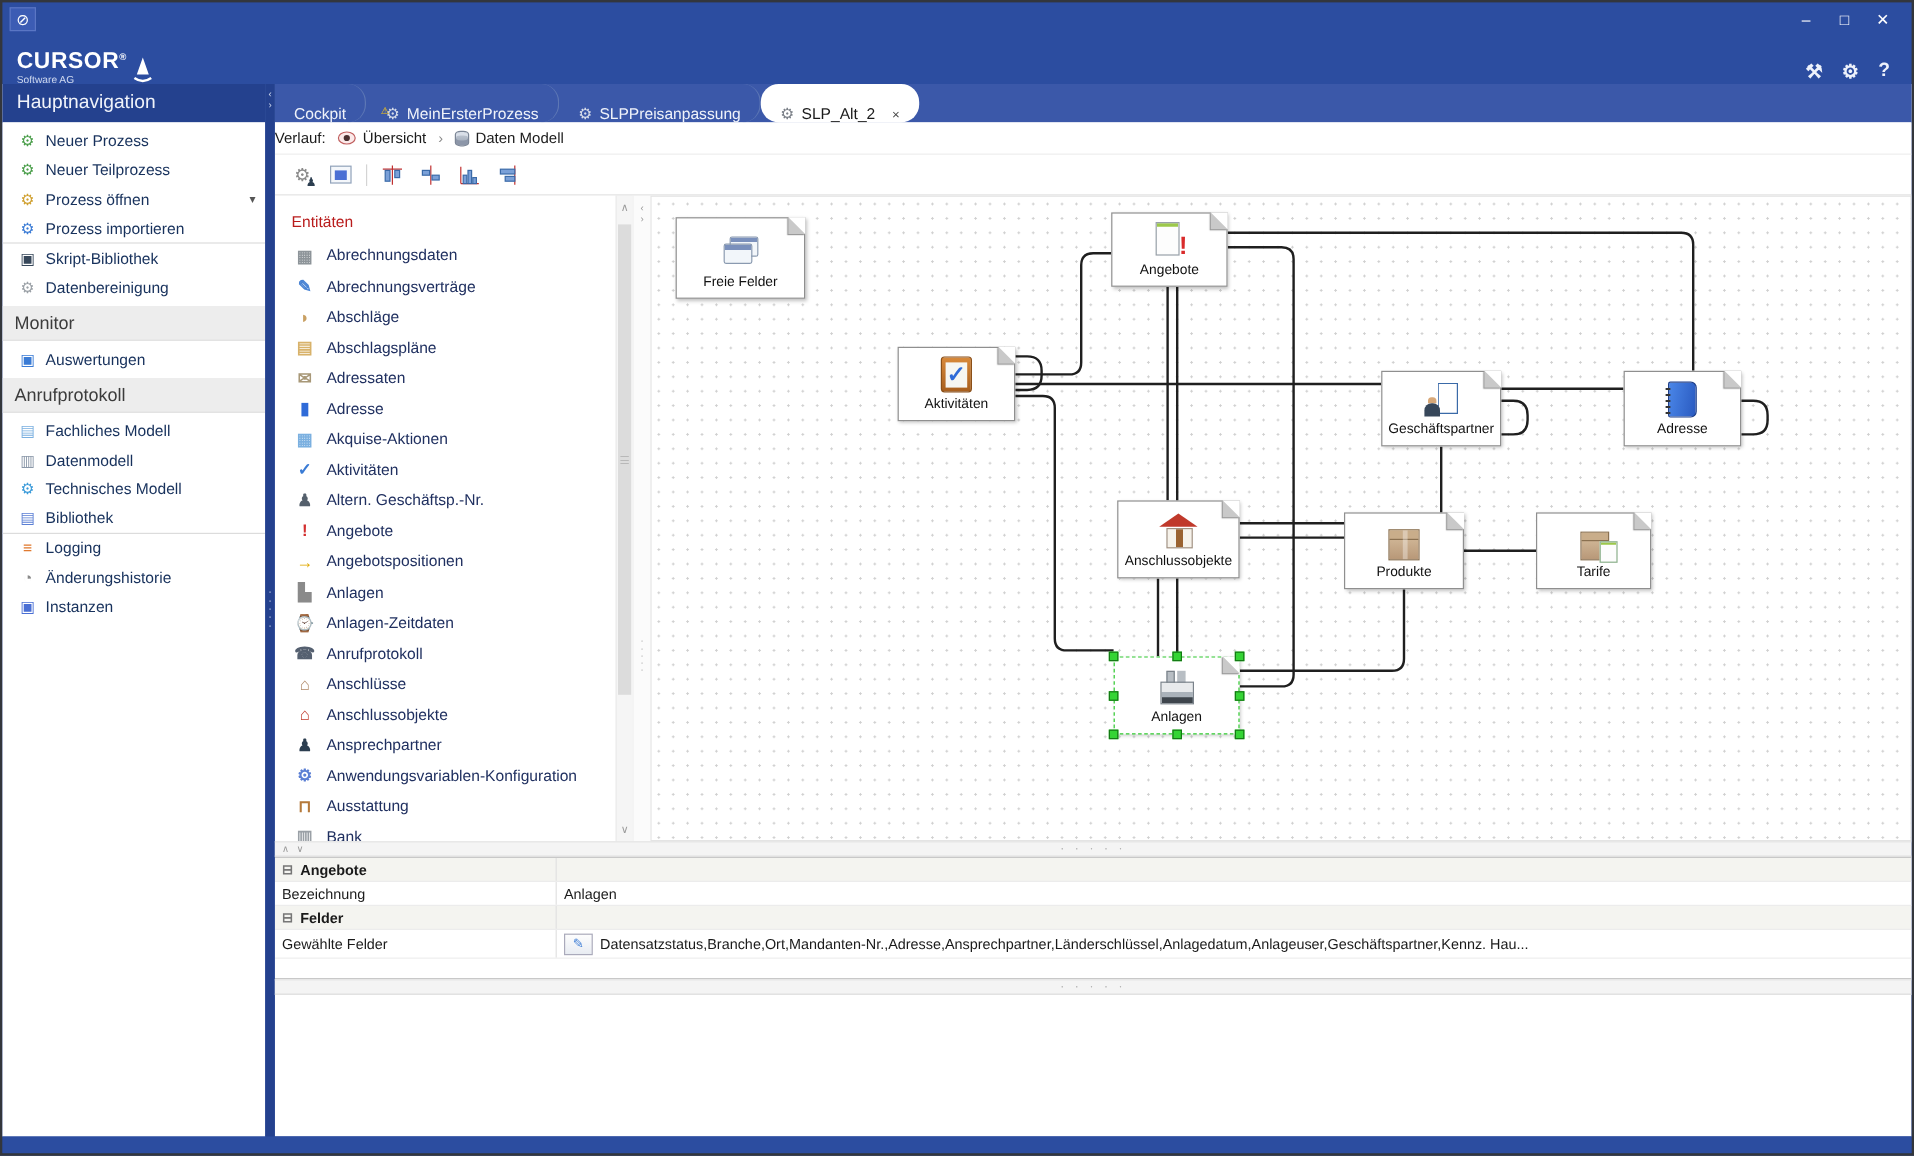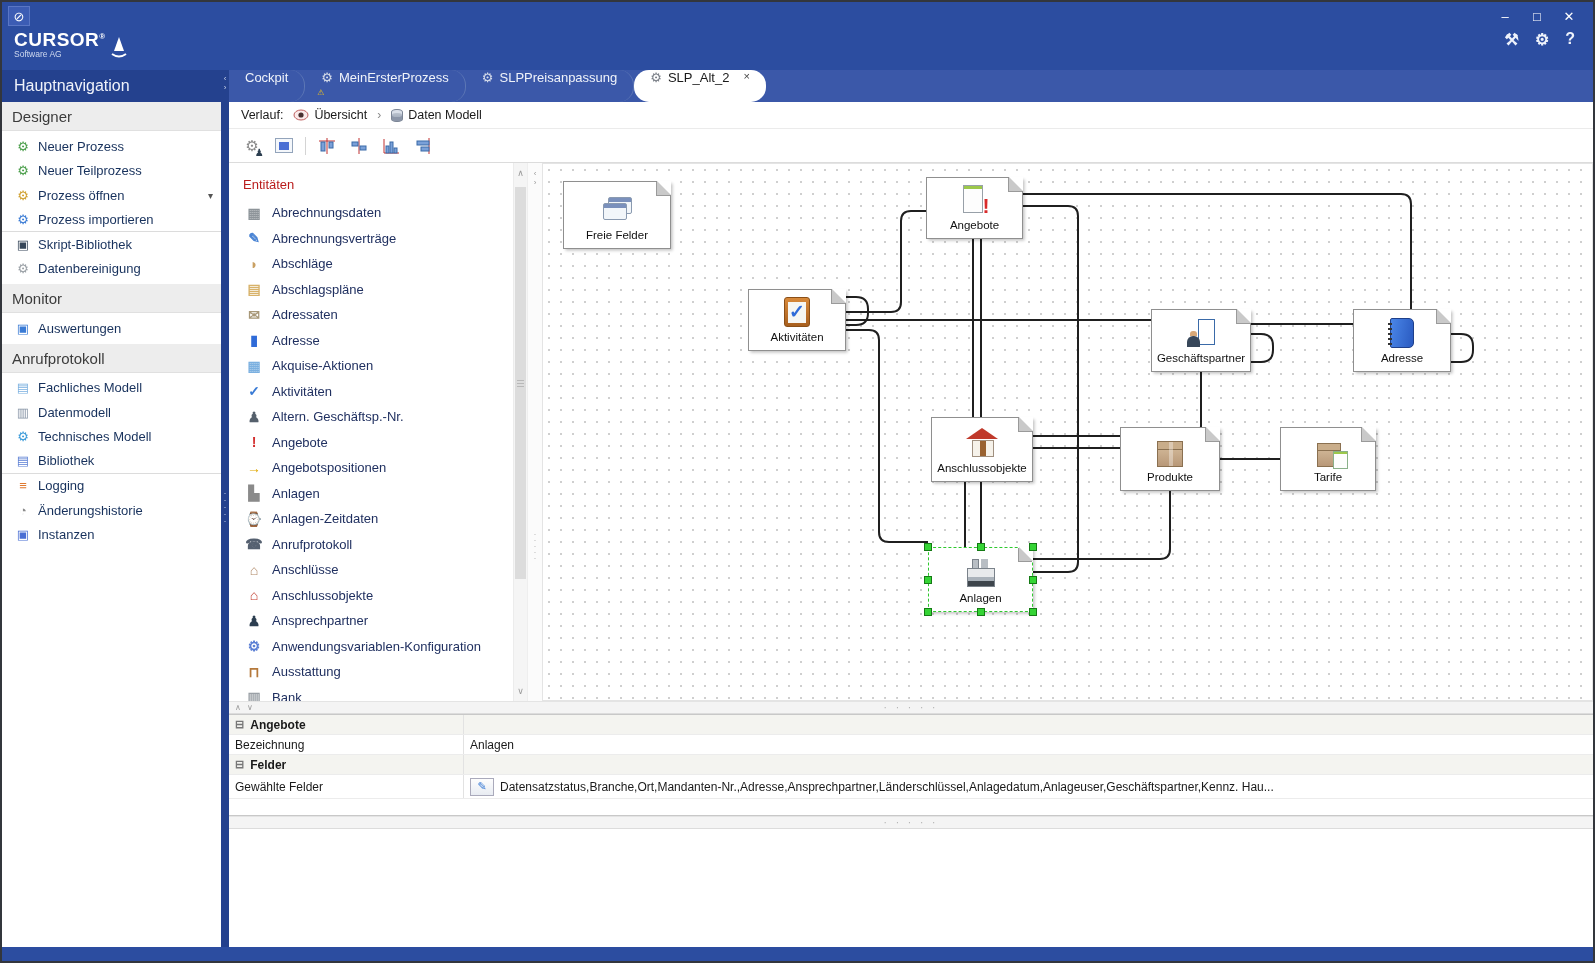--- a/index.html
+++ b/index.html
@@ -12,7 +12,7 @@
   .win-controls{margin-left:auto;display:flex;align-items:center;gap:4px;padding-right:10px;z-index:2;}
   .wc{width:28px;height:20px;display:flex;align-items:center;justify-content:center;color:#fff;font-size:13px;cursor:default;}
   
-  .logorow{height:40px;display:flex;align-items:flex-start;flex:0 0 auto;position:relative;}
+  .logorow{height:40px;display:flex;align-items:flex-end;flex:0 0 auto;position:relative;}
   .brand{margin-left:12px;color:#fff;line-height:1;display:flex;align-items:flex-end;gap:4px;}
   .brand-text .bn{font-size:19px;font-weight:bold;letter-spacing:.5px;}
   .brand-text .bs{font-size:8.5px;color:#cfd9ef;margin-top:1px;}

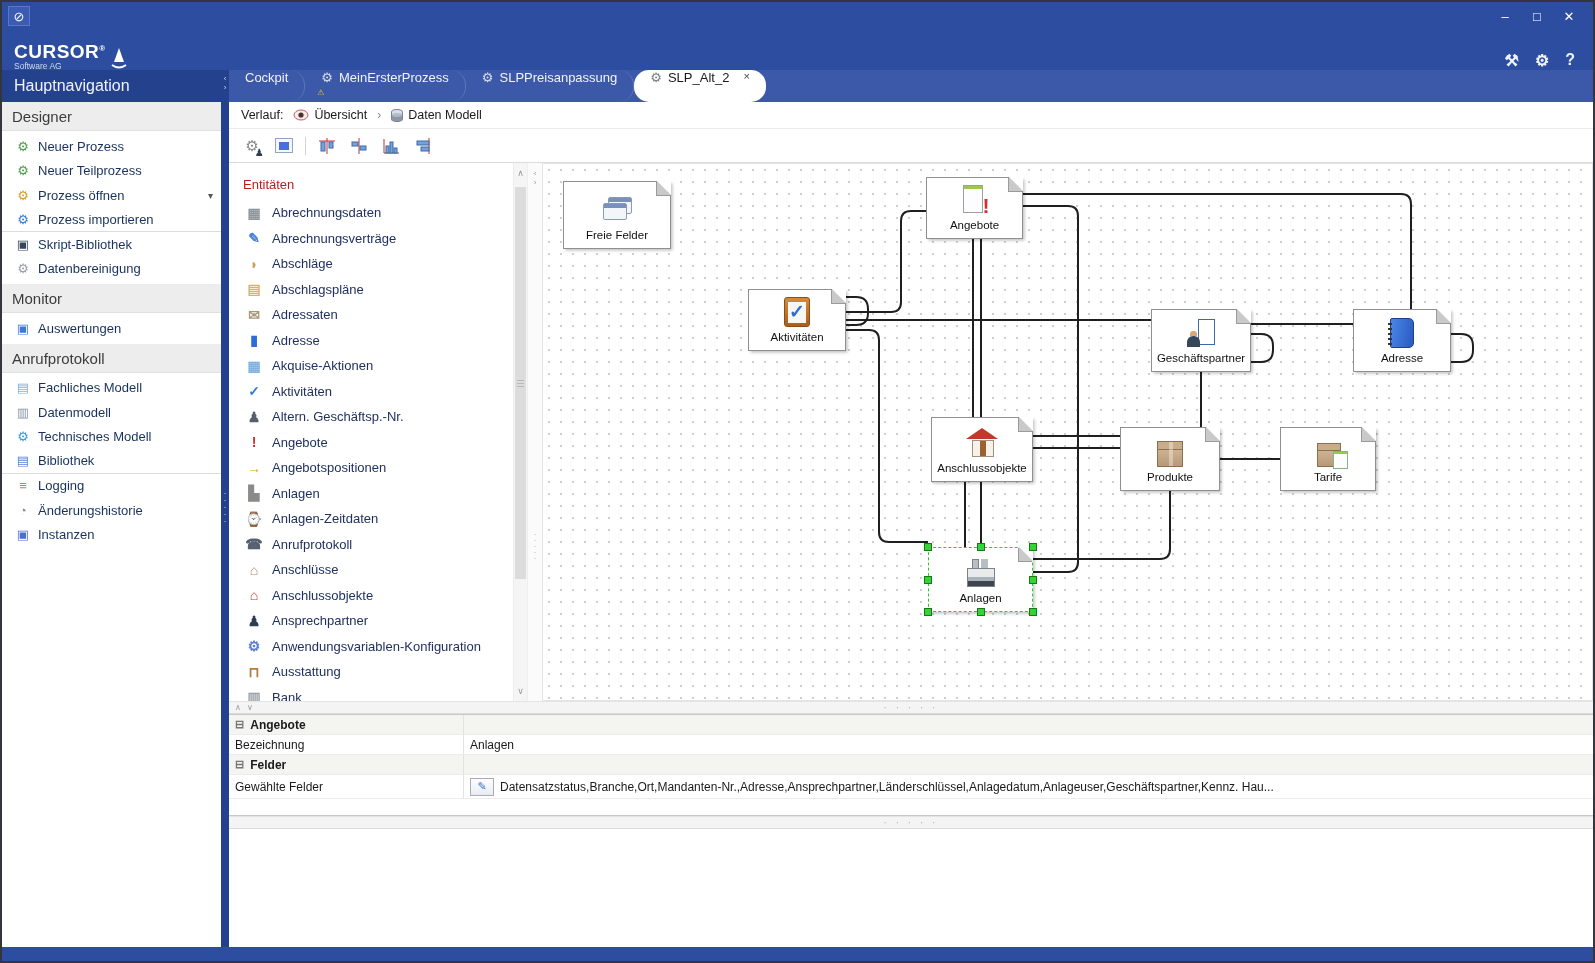--- a/index.html
+++ b/index.html
@@ -36,7 +36,7 @@
   
   .rightcol{flex:1;display:flex;flex-direction:column;min-width:0;background:#fff;}
   .tabstrip{height:32px;background:#3b58a9;display:flex;align-items:stretch;flex:0 0 auto;}
-  .tab{display:flex;align-items:flex-start;gap:6px;padding:0 16px;font-size:13px;color:#f0f3fa;border-right:1px solid #5d77b5;cursor:default;position:relative;border-radius:15px;}
+  .tab{display:flex;align-items:flex-end;gap:6px;padding:0 16px;font-size:13px;color:#f0f3fa;border-right:1px solid #5d77b5;cursor:default;position:relative;border-radius:15px;}
   .tab-gear{font-size:13px;color:#d6dcea;position:relative;}
   .tab-warn{position:absolute;left:12px;bottom:5px;font-size:8px;color:#f5c518;}
   .tab.active{background:#fff;color:#1a1a1a;border-right:none;}

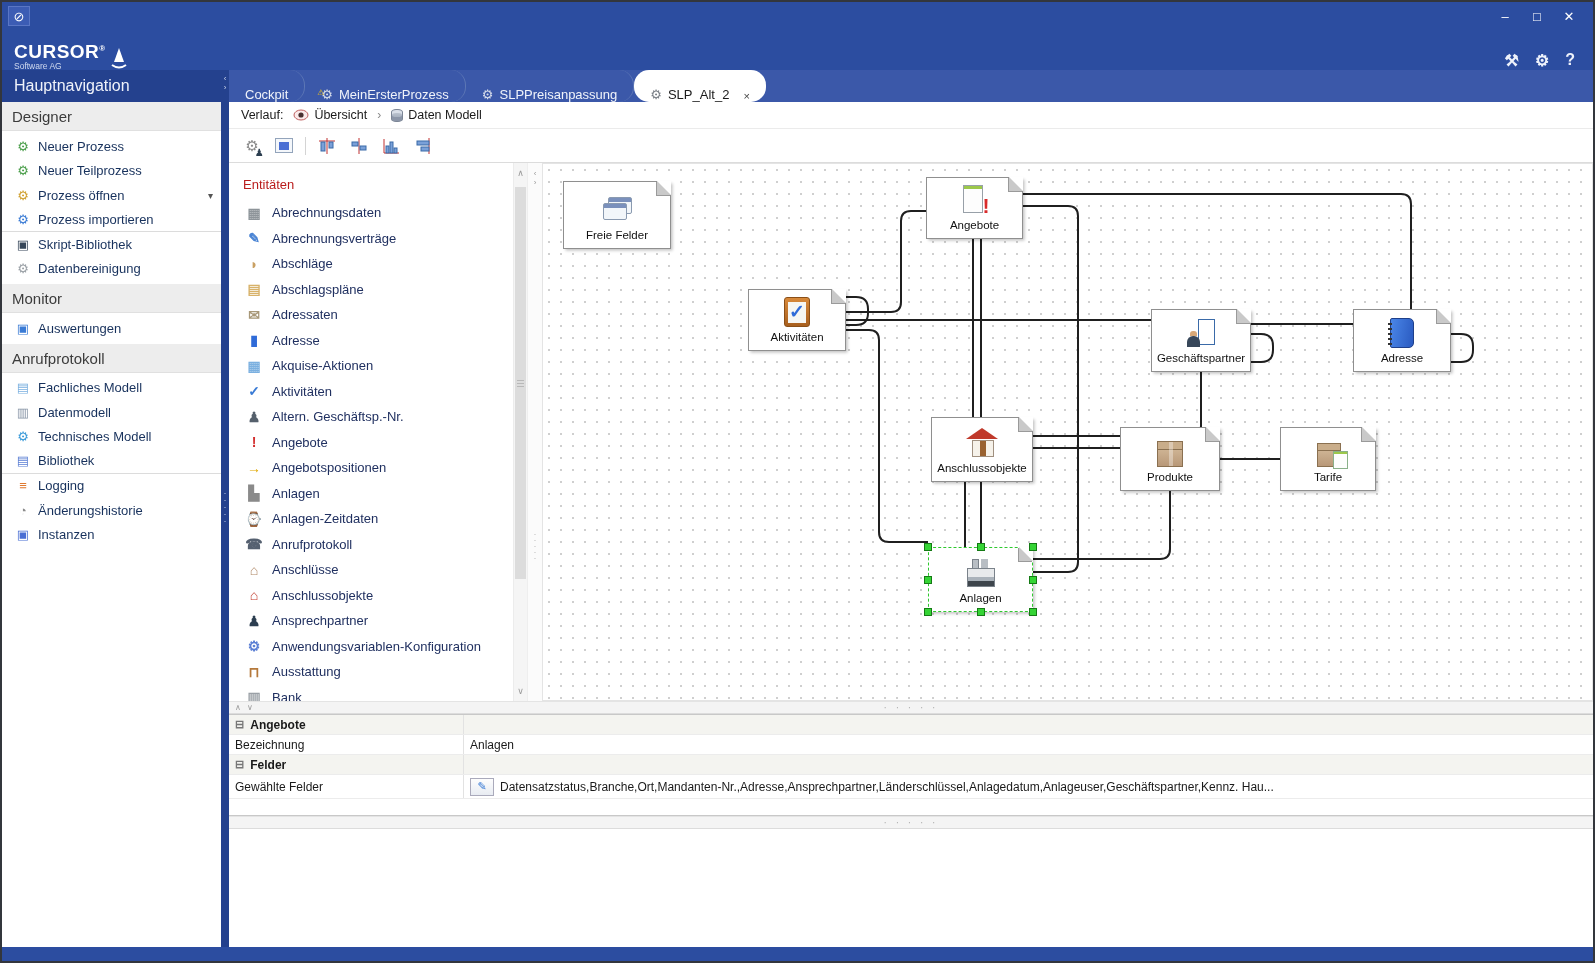--- a/index.html
+++ b/index.html
@@ -163,7 +163,6 @@
       <div class="side-header">Hauptnavigation</div>
       <div class="side-body" id="sidebar-sections">
           <div class="section">
-    <div class="sec-title"><span class="sec-title-text">Designer</span></div>
     <div class="sec-items">
               <div class="nav-item">
     <span class="nav-icon" style="color: rgb(74, 158, 74);">⚙</span>

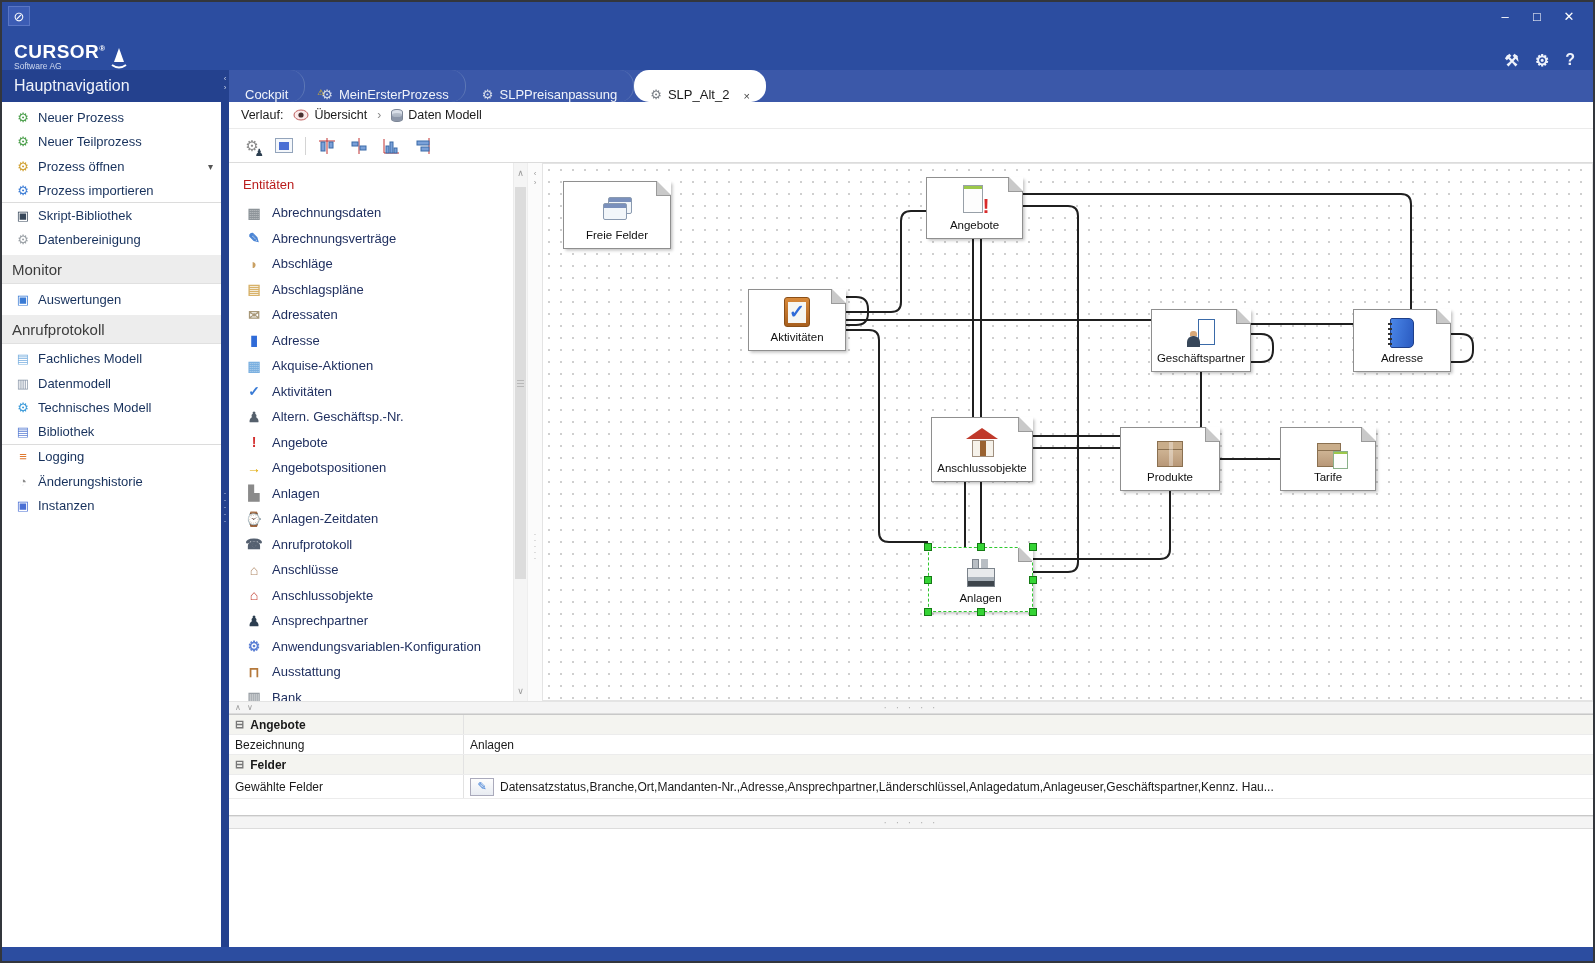--- a/index.html
+++ b/index.html
@@ -43,7 +43,7 @@
   .tab.active .tab-gear{color:#7a7f87;}
   .tab-close{margin-left:8px;font-size:11px;color:#444;}
   
-  .breadcrumb{height:27px;background:#fff;display:flex;align-items:center;padding-left:12px;font-size:12.5px;color:#1a1a1a;border-bottom:1px solid #ebebeb;flex:0 0 auto;}
+  .breadcrumb{height:27px;background:#fff;display:flex;align-items:center;padding-left:0;font-size:12.5px;color:#1a1a1a;border-bottom:1px solid #ebebeb;flex:0 0 auto;}
   .bc-label{margin-right:10px;}
   .bc-item{display:flex;align-items:center;gap:5px;margin-right:10px;}
   .bc-sep{color:#8a8a8a;margin-right:10px;font-size:12px;}

